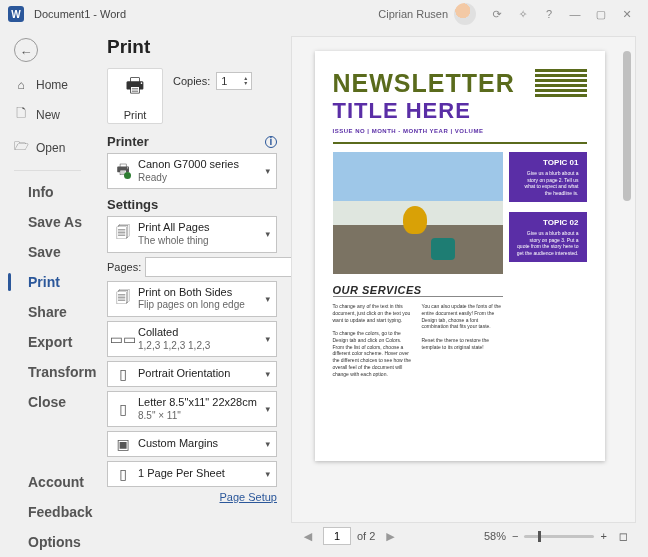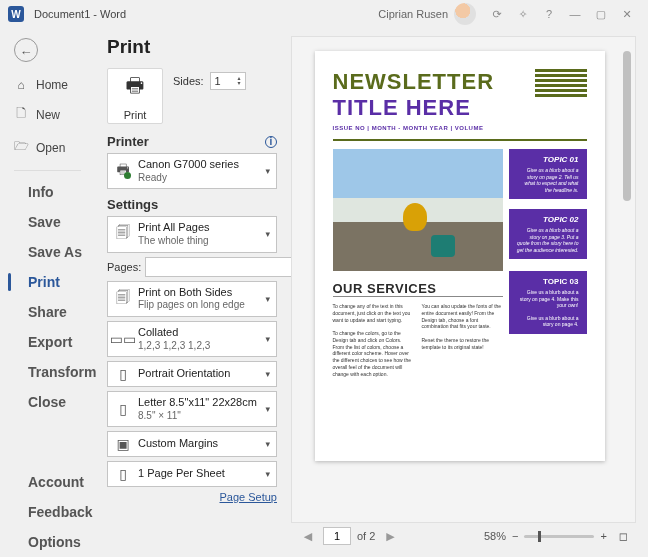--- a/index.html
+++ b/index.html
@@ -138,7 +138,7 @@
           <span class="plabel">Print</span>
         </div>
         <div class="copies">
-          <span>Sides:</span>
+          <span>Copies:</span>
           <div class="spin">
             <span>1</span>
             <span class="arrows">

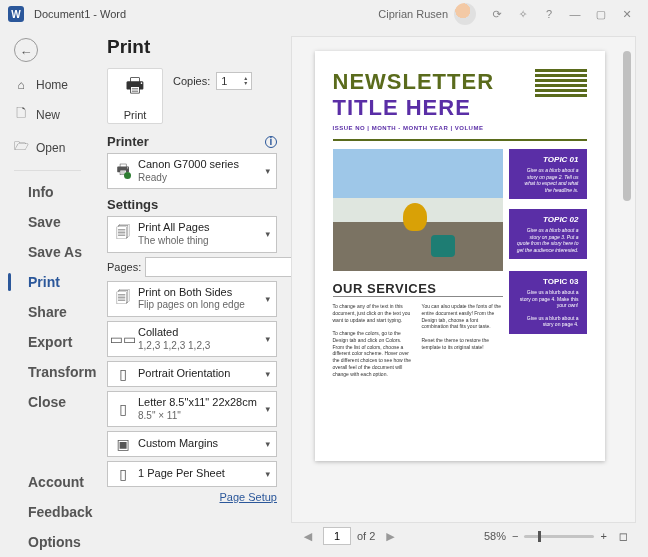--- a/index.html
+++ b/index.html
@@ -51,7 +51,7 @@
 .preview-canvas .vscroll .thumb{ position:absolute; top:0; width:8px; height:150px; background:#c0c0c0; border-radius:4px;}
 .page { width:290px; height:410px; background:#fff; box-shadow:0 1px 4px rgba(0,0,0,.25); padding:18px 18px; font-size:6px; color:#333; position:relative;}
 .nl-head{ display:flex; justify-content:space-between; align-items:flex-start; margin-bottom:2px;}
-.nl-title .t1{ font-size:22px; font-weight:800; letter-spacing:1px; color:#5a6b1c;}
+.nl-title .t1{ font-size:25px; font-weight:800; letter-spacing:1px; color:#5a6b1c;}
 .nl-title .t2{ font-size:22px; font-weight:800; letter-spacing:1px; color:#5a2ea6;}
 .bars{ display:flex; flex-direction:column; gap:2px; align-items:flex-end;}
 .bars div{ width:52px; height:3px; background:#5a6b1c;}

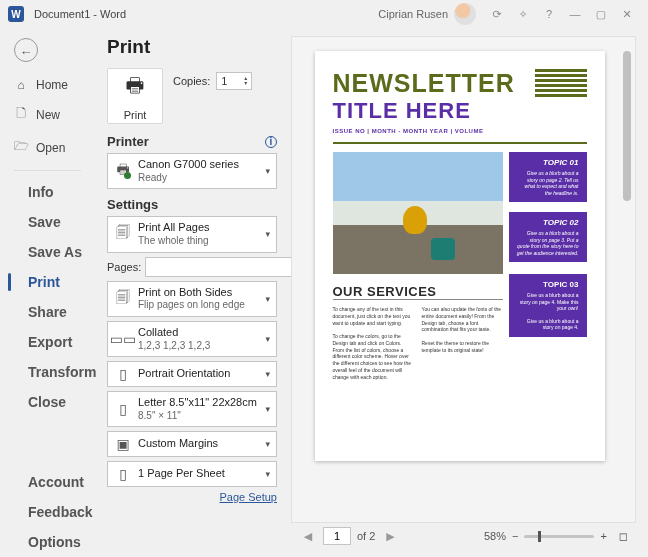--- a/index.html
+++ b/index.html
@@ -57,7 +57,7 @@
 .bars div{ width:52px; height:3px; background:#5a6b1c;}
 .issue-line{ font-size:6px; font-weight:700; color:#5a2ea6; letter-spacing:.5px; margin-top:4px; margin-bottom:8px;}
 .hr-thick{ height:2px; background:#5a6b1c; margin:6px 0 8px;}
-.hero-row{ display:flex; gap:6px;font-style:italic;}
+.hero-row{ display:flex; gap:6px;}
 .hero-img{ width:170px; height:122px; background:linear-gradient(#9ec7e8 40%,#dfe6df 40% 60%, #7b7363 60%); position:relative; overflow:hidden;}
 .hero-img::before{ content:""; position:absolute; left:70px; top:54px; width:24px; height:28px; background:#d9a106; border-radius:50% 50% 40% 40%;}
 .hero-img::after{ content:""; position:absolute; left:98px; top:86px; width:24px; height:22px; background:#1e7d73; border-radius:4px;}

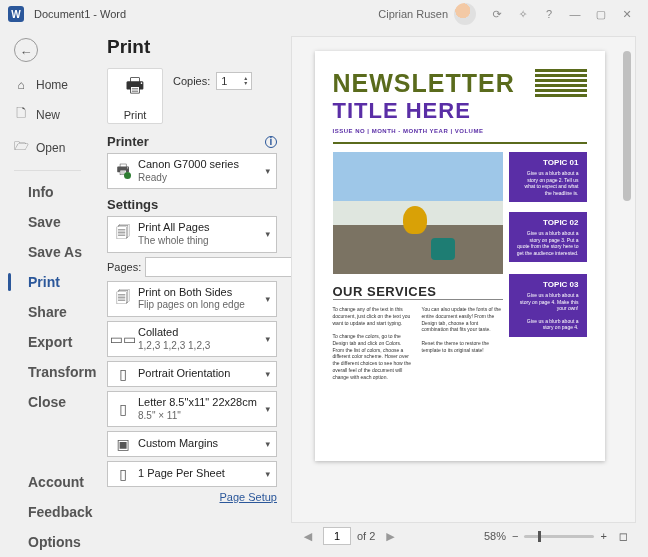--- a/index.html
+++ b/index.html
@@ -114,8 +114,8 @@
       </div>
     <div class="divider"></div>
     <div class="nav-sub"><span>Info</span></div>
+    <div class="nav-sub"><span>Save As</span></div>
     <div class="nav-sub"><span>Save</span></div>
-    <div class="nav-sub"><span>Save As</span></div>
     <div class="nav-sub active"><span>Print</span></div>
     <div class="nav-sub"><span>Share</span></div>
     <div class="nav-sub"><span>Export</span></div>

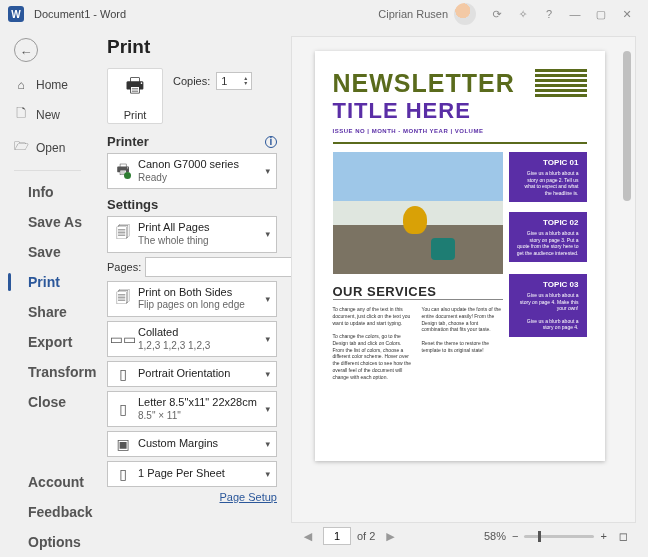--- a/index.html
+++ b/index.html
@@ -66,7 +66,7 @@
 .topic .th{ font-size:8px; font-weight:700; text-align:right; margin-bottom:3px;}
 .topic .tb{ font-size:5px; line-height:1.3; text-align:right;}
 .topic + .topic{ margin-top:10px;}
-.services-head{ font-size:13px; font-weight:800; color:#2b2b2b; letter-spacing:.5px; margin:10px 0 0;}
+.services-head{ font-size:11px; font-weight:800; color:#2b2b2b; letter-spacing:.5px; margin:10px 0 0;font-style:italic;}
 .hr-thin{ height:1px; background:#888; margin-bottom:6px; width:170px;}
 .body-row{ display:flex; gap:6px;}
 .body-cols{ width:170px; display:flex; gap:8px; font-size:5px; line-height:1.35; color:#333;}

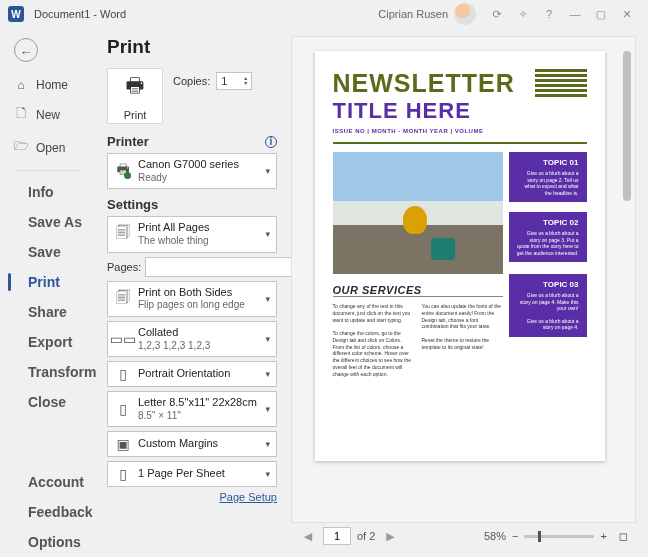--- a/index.html
+++ b/index.html
@@ -279,13 +279,6 @@
                 <div class="col"><p>You can also update the fonts of the entire document easily! From the Design tab, choose a font combination that fits your taste.</p><br><p>Reset the theme to restore the template to its original state!</p></div>
               </div>
             </div>
-            <div class="topics" style="flex:1">
-              <div class="topic">
-                <div class="th">TOPIC 03</div>
-                <div class="tb">Give us a blurb about a story on page 4. Make this your own!</div><br>
-                <div class="tb">Give us a blurb about a story on page 4.</div>
-              </div>
-            </div>
           </div>
         </div>
       </div>

